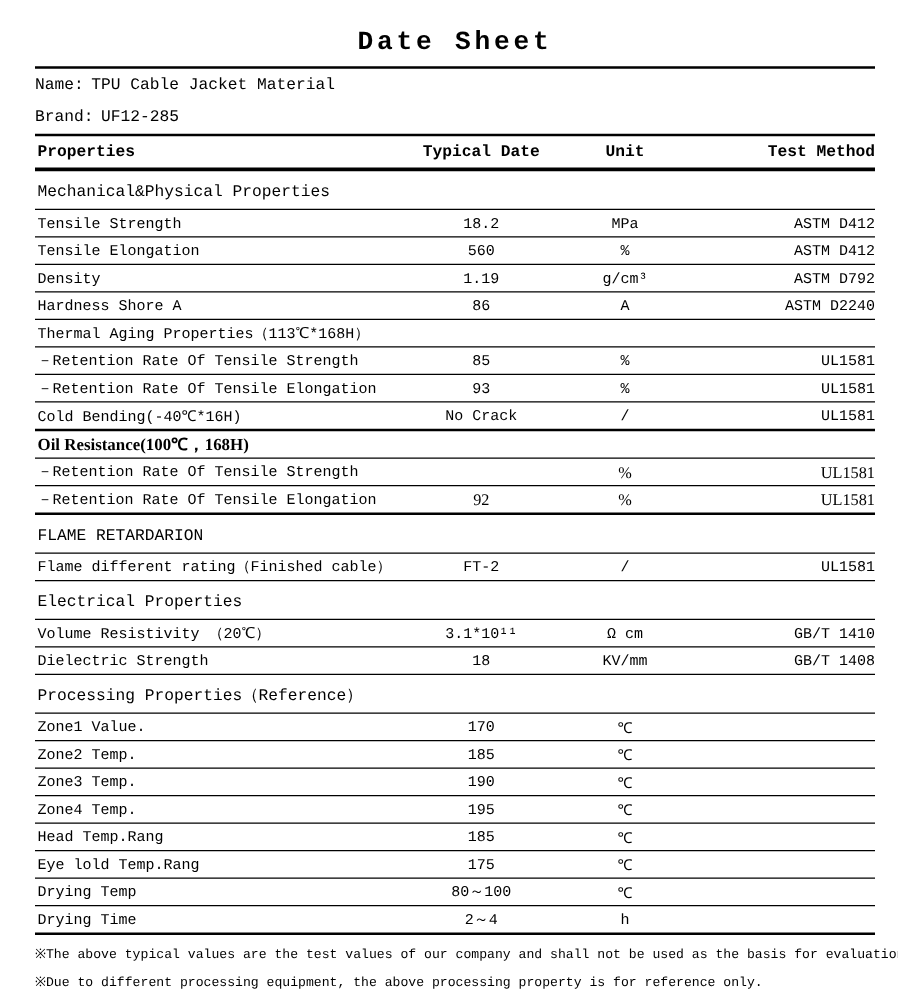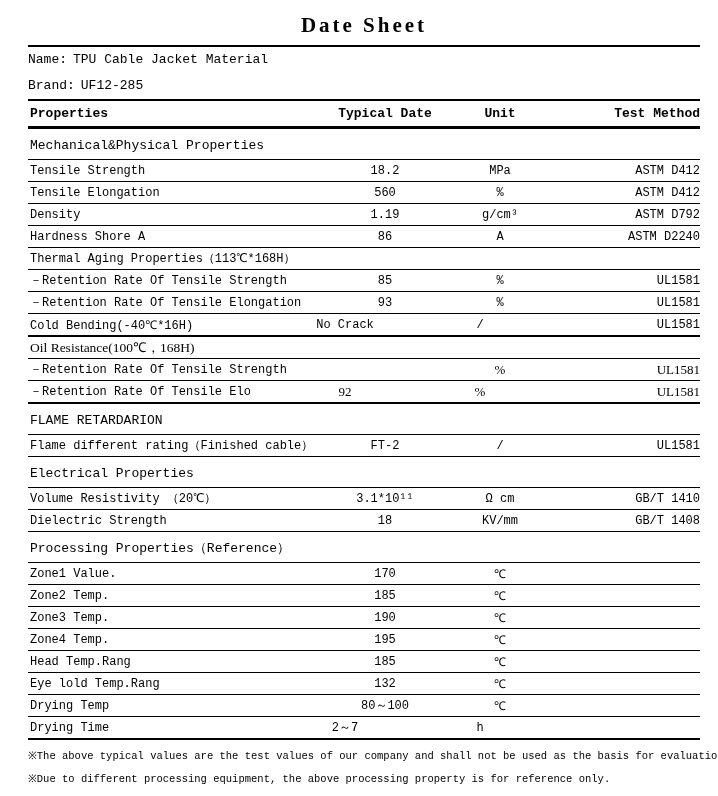--- a/index.html
+++ b/index.html
@@ -11,9 +11,9 @@
   }
   .page{box-sizing:border-box;width:718px;height:796px;padding:0 18px 0 28px;}
   .title{
-    font-family:Liberation Serif, serif;
+    font-family:Liberation Mono, monospace;
     font-weight:bold;font-size:21px;letter-spacing:3px;
-    text-align:center;margin:0;padding:13px 0 7px 0;
+    text-align:center;margin:0;padding:23px 0 7px 0;
   }
   .rule{background:#000;width:100%;}
   .rule.med{height:2px;}

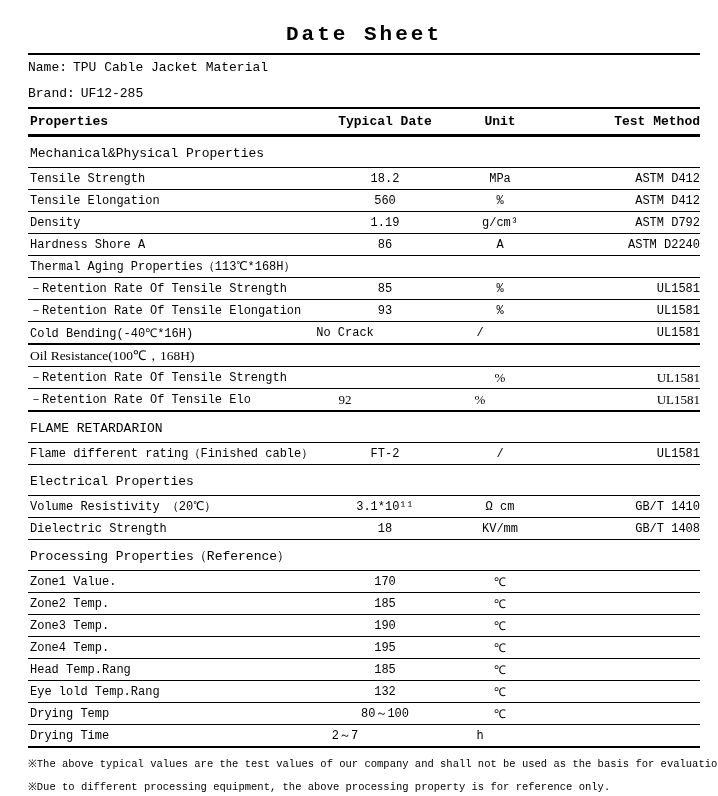--- a/index.html
+++ b/index.html
@@ -27,7 +27,7 @@
   .c.unit{width:80px;text-align:center;white-space:nowrap;}
   .c.method{width:150px;text-align:right;padding-left:10px;white-space:nowrap;}
   #rows .row{display:flex;align-items:center;height:21px;font-size:12px;border-bottom:1px solid #000;}
-  #rows .row.thick-bottom{border-bottom-width:2px;gap:20px;}
+  #rows .row.thick-bottom{border-bottom-width:2px;}
   #rows .row.section{height:auto;padding:8px 0 5px 0;font-weight:normal;font-size:13px;line-height:17px;}
   #rows .row .serif-bold{
     font-family:"Liberation Serif", serif;font-weight:normal;font-size:13.5px;

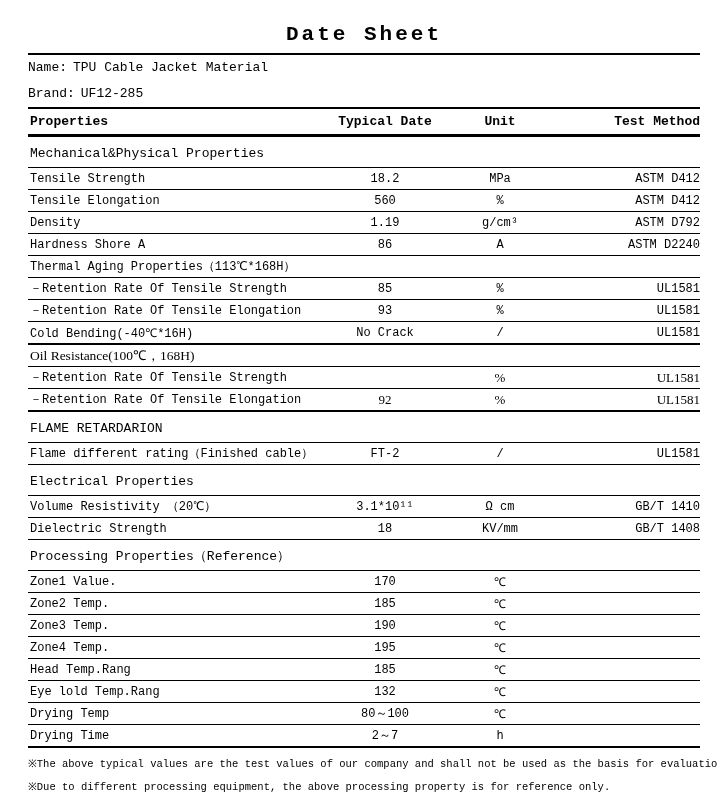--- a/index.html
+++ b/index.html
@@ -30,7 +30,7 @@
   #rows .row.thick-bottom{border-bottom-width:2px;}
   #rows .row.section{height:auto;padding:8px 0 5px 0;font-weight:normal;font-size:13px;line-height:17px;}
   #rows .row .serif-bold{
-    font-family:"Liberation Serif", serif;font-weight:normal;font-size:13.5px;
+    font-family:"Liberation Serif", serif;font-weight:bold;font-size:13.5px;
   }
   #rows .row.serif-vals .val,
   #rows .row.serif-vals .unit,

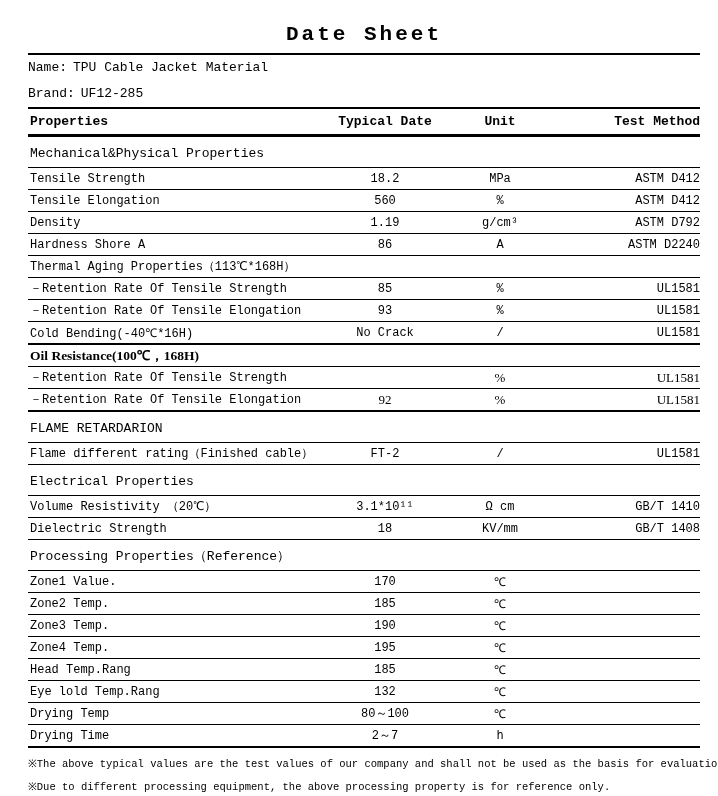--- a/index.html
+++ b/index.html
@@ -192,7 +192,7 @@
   </div>
       <div class="row">
     <span class="c prop">Eye lold Temp.Rang</span>
-    <span class="c val">132</span>
+    <span class="c val">175</span>
     <span class="c unit">℃</span>
     <span class="c method"></span>
   </div>

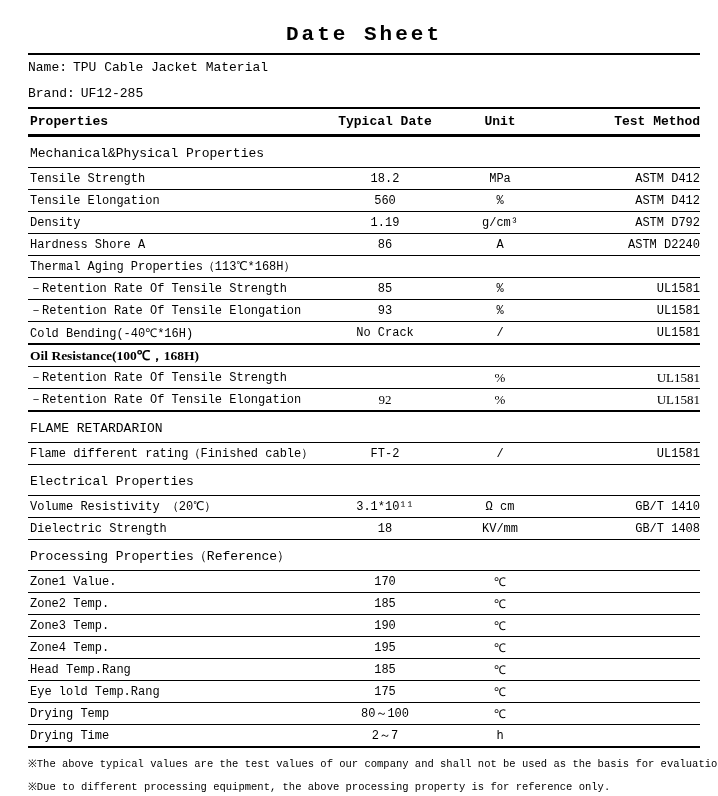--- a/index.html
+++ b/index.html
@@ -204,7 +204,7 @@
   </div>
       <div class="row thick-bottom">
     <span class="c prop">Drying Time</span>
-    <span class="c val">2～7</span>
+    <span class="c val">2～4</span>
     <span class="c unit">h</span>
     <span class="c method"></span>
   </div>

